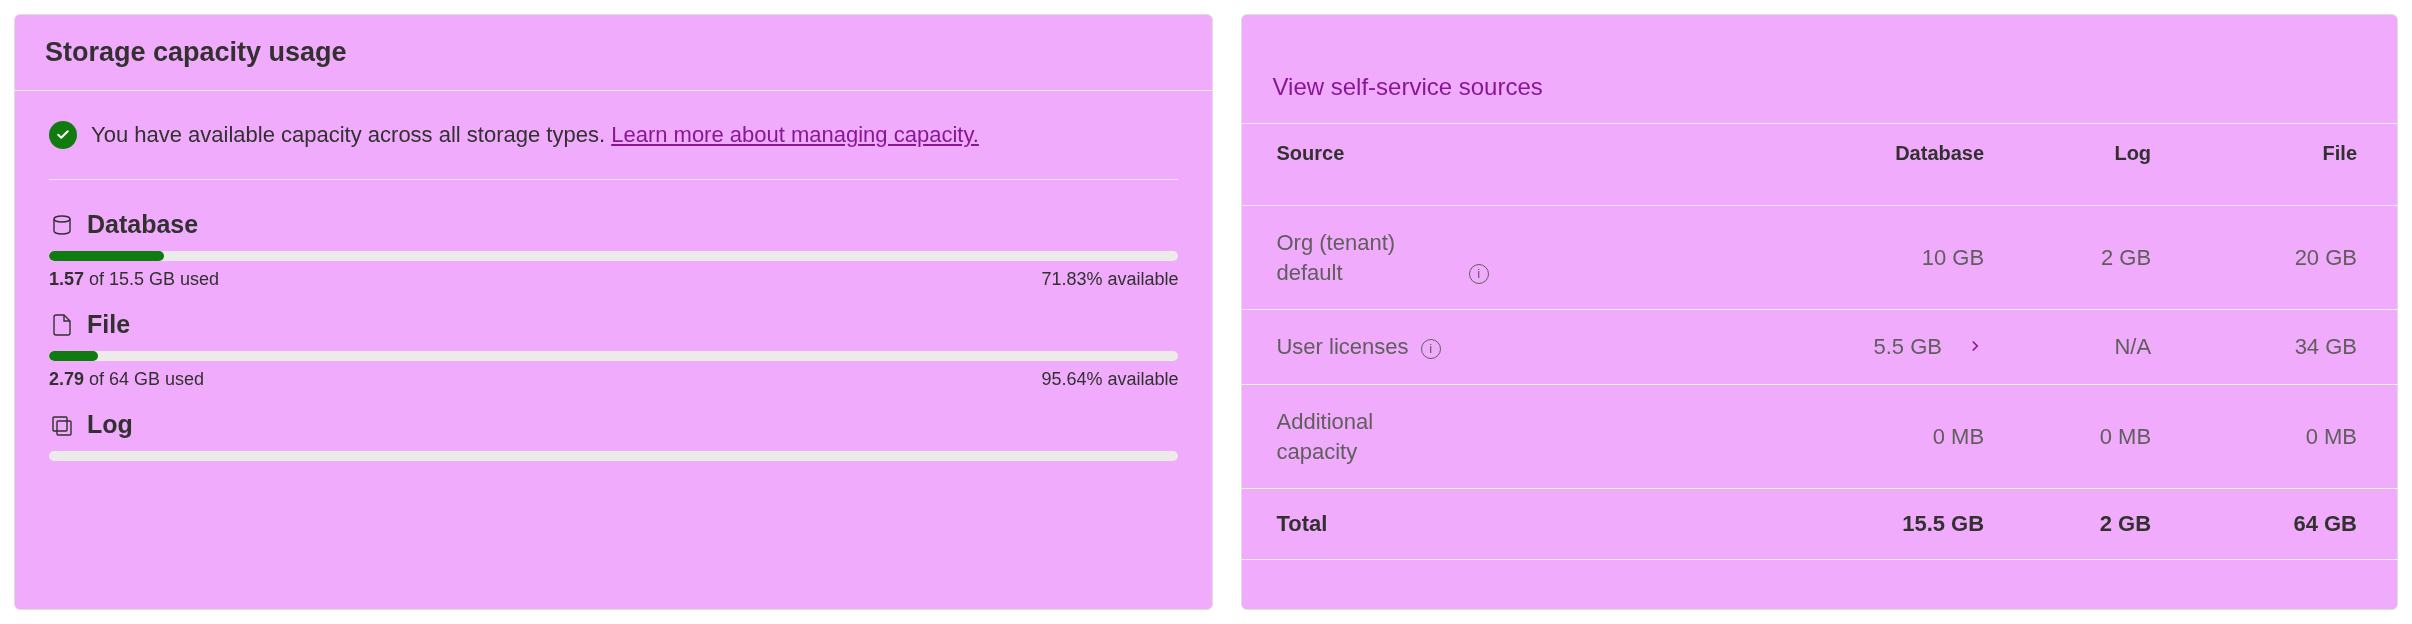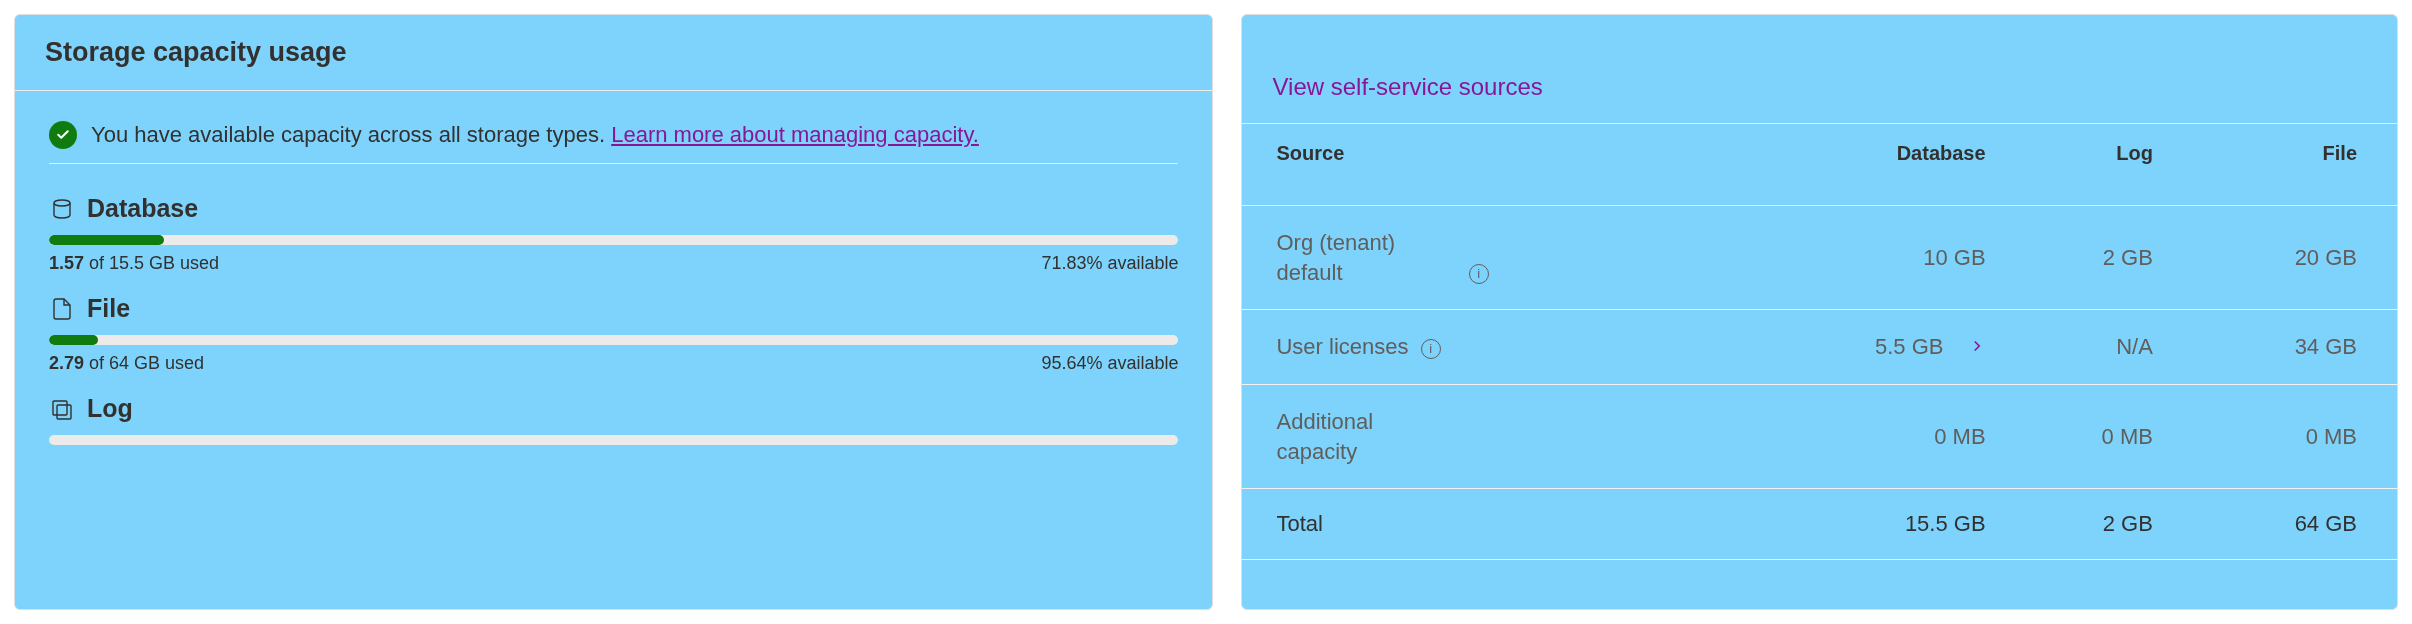--- a/index.html
+++ b/index.html
@@ -19,7 +19,7 @@
     .card {
       border: 1px solid #e1dfdd;
       border-radius: 6px;
-      background: #7dd3fc;
+      background: #f0abfc;
       display: flex;
       flex-direction: column;
     }

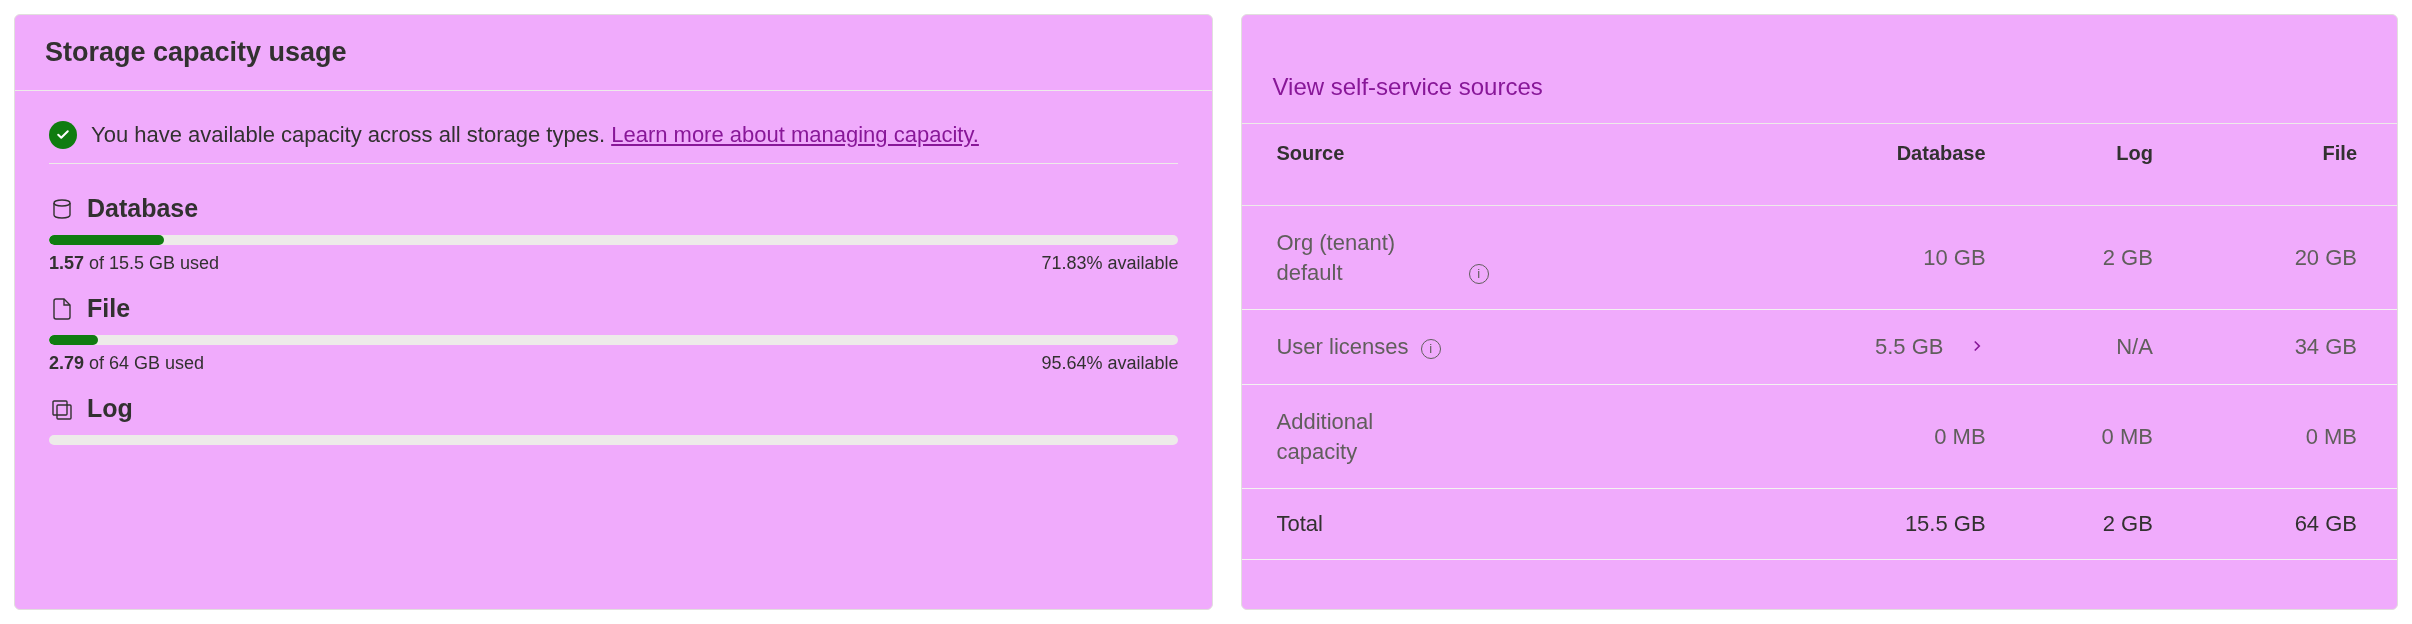--- a/index.html
+++ b/index.html
@@ -53,7 +53,7 @@
       display: flex;
       align-items: center;
       gap: 14px;
-      padding-bottom: 14px;
+      padding-bottom: 30px;
       border-bottom: 1px solid #edebe9;
       margin-bottom: 30px;
     }

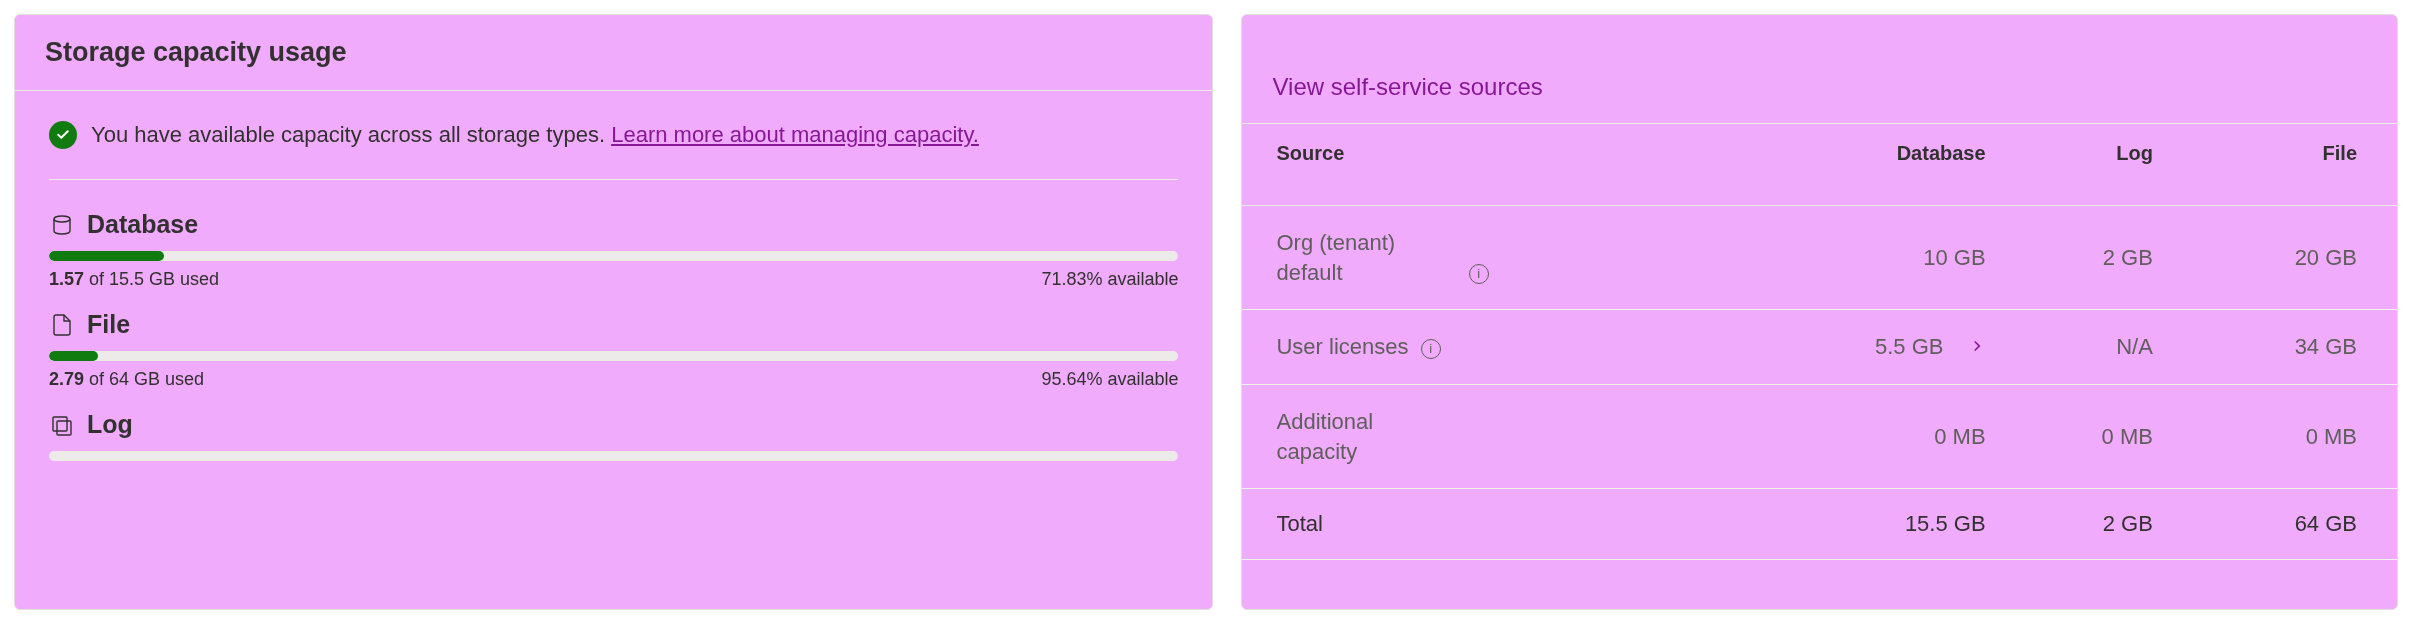--- a/index.html
+++ b/index.html
@@ -106,7 +106,7 @@
     }
     .src-table td:first-child { text-align: left; padding-left: 34px; }
     .src-table td:last-child { padding-right: 40px; }
-    .src-table tr.total td { font-weight: 400; color: #323130; }
+    .src-table tr.total td { font-weight: 700; color: #323130; }
     .info-icon {
       display: inline-flex; width: 20px; height: 20px;
       border: 1.5px solid #605e5c; border-radius: 50%;

